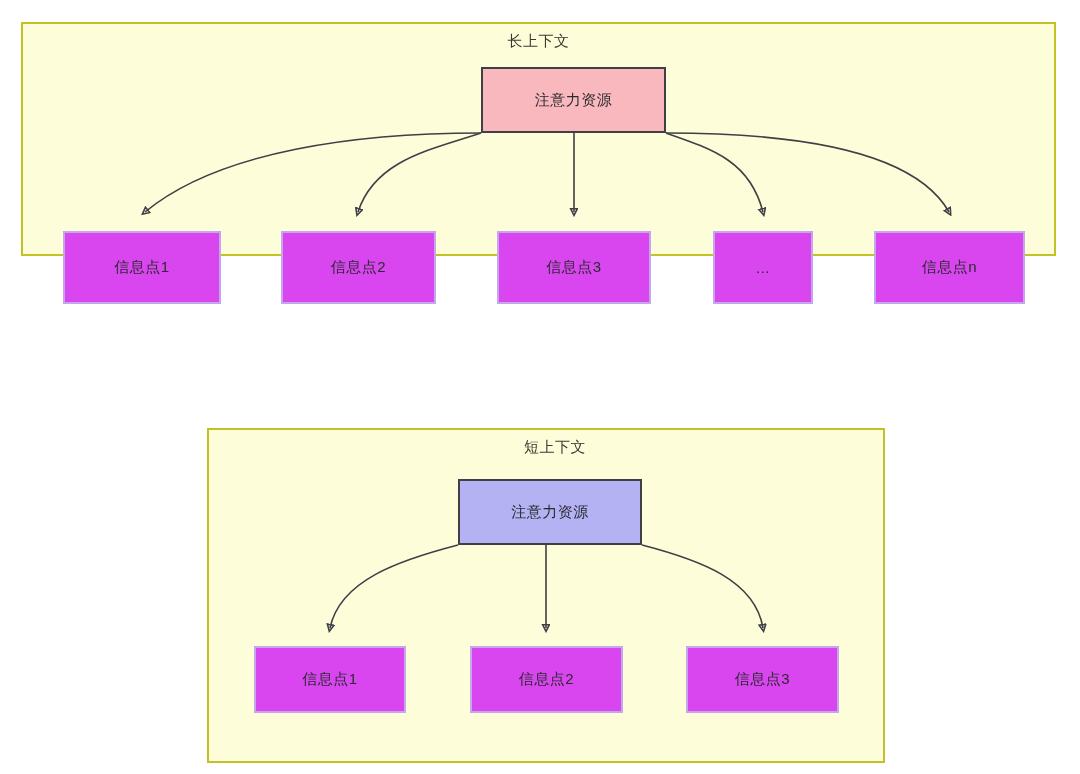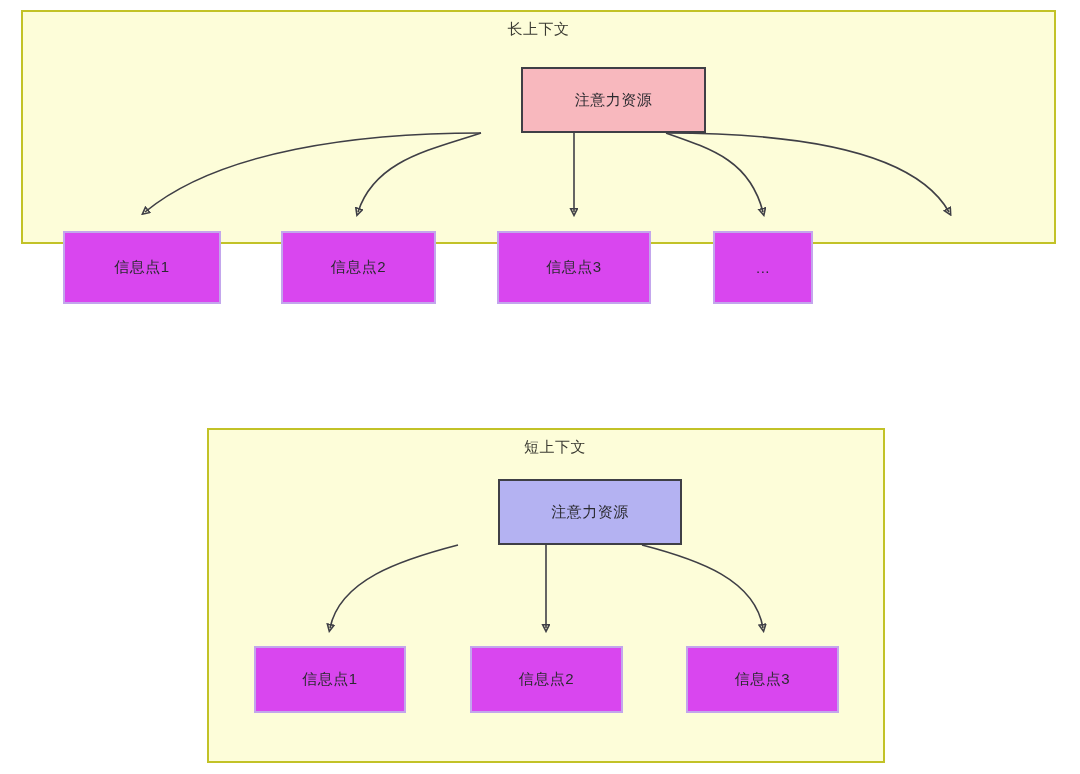--- a/index.html
+++ b/index.html
@@ -31,7 +31,7 @@
   }
   #panel-long {
     left: 21px;
-    top: 10px;
+    top: 22px;
     width: 1035px;
     height: 234px;
   }

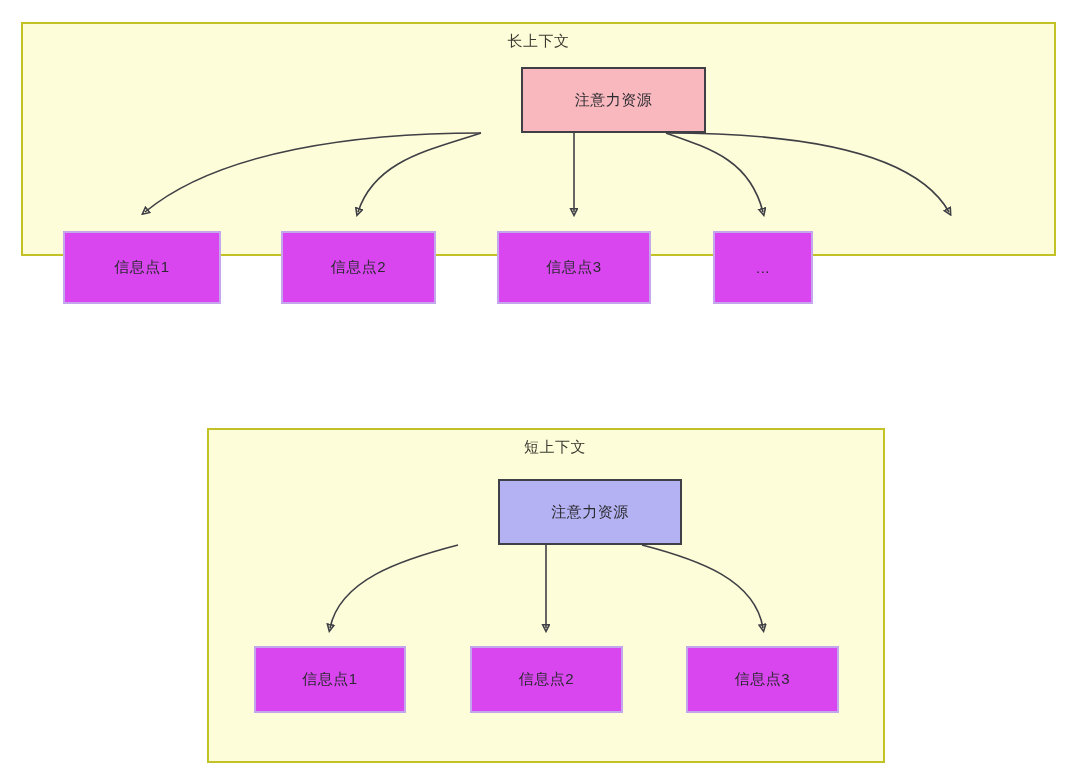--- a/index.html
+++ b/index.html
@@ -70,7 +70,6 @@
   .node-root {
     border: 2px solid #3F3F46;
     color: #2B2B30;
-    margin-left: 40px;
   }
   .node-root.pink  { background: #F8B8BE; }
   .node-root.blue  { background: #B4B2F2; }

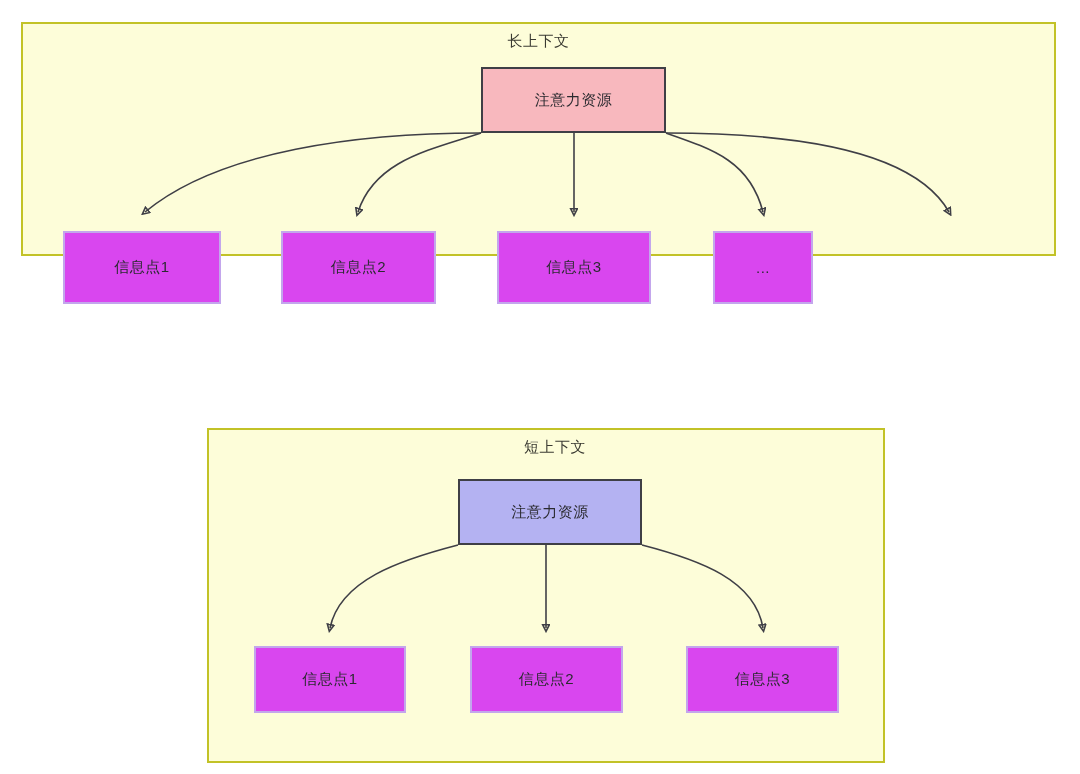--- a/index.html
+++ b/index.html
@@ -168,6 +168,9 @@
   <div class="node node-leaf" id="node-long-leaf-4">
     <span>...</span>
   </div>
+  <div class="node node-leaf" id="node-long-leaf-5">
+    <span>信息点n</span>
+  </div>
 
   <div class="node node-root blue" id="node-short-root">
     <span>注意力资源</span>

